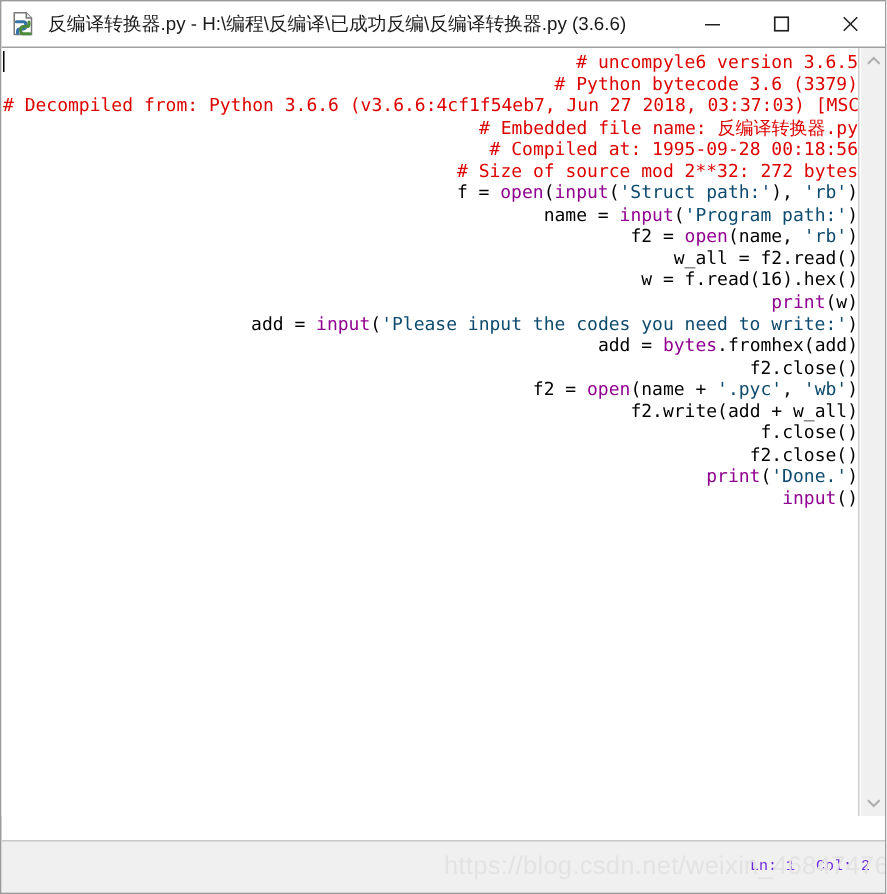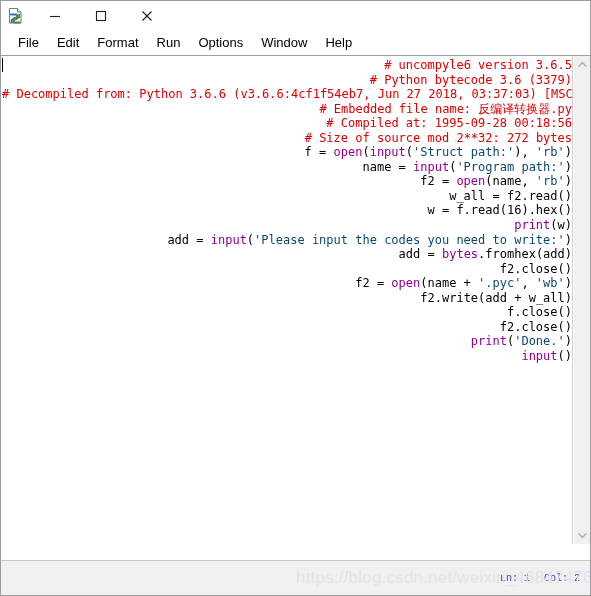--- a/index.html
+++ b/index.html
@@ -188,6 +188,7 @@
         <path d="M13 15.5 h-4.6 a1.6 1.6 0 0 1 -1.6 -1.6 v-1.6 a1.6 1.6 0 0 1 1.6 -1.6 h2.3 a1.6 1.6 0 0 0 1.6 -1.6 v-1.3" fill="none" stroke="#4b8b3b" stroke-width="2.1" stroke-linecap="round"></path>
       </svg>
     </div>
+    <div id="title-text">反编译转换器.py - H:\编程\反编译\已成功反编\反编译转换器.py (3.6.6)</div>
     <div class="wbtn" id="btn-min">
       <svg width="12" height="12" viewBox="0 0 12 12">
           <line x1="1" y1="6.5" x2="11" y2="6.5" stroke="currentColor" stroke-width="1.1"></line>

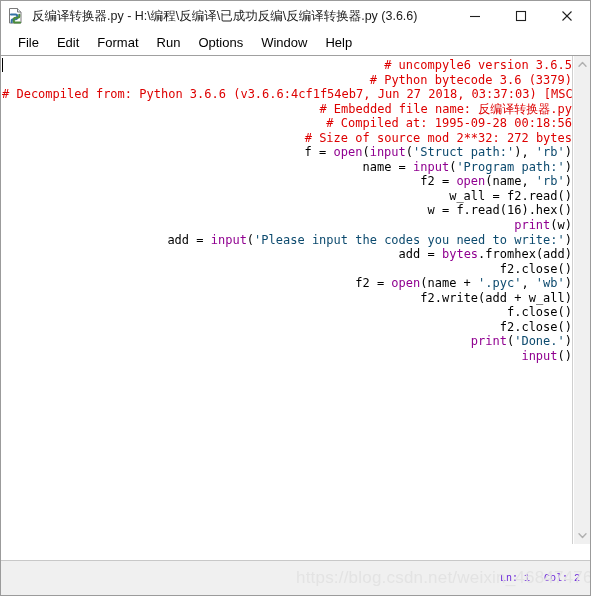--- a/index.html
+++ b/index.html
@@ -207,15 +207,6 @@
     </div>
   </div>
 
-  <div id="menubar">
-    <div class="menu-item">File</div>
-    <div class="menu-item">Edit</div>
-    <div class="menu-item">Format</div>
-    <div class="menu-item">Run</div>
-    <div class="menu-item">Options</div>
-    <div class="menu-item">Window</div>
-    <div class="menu-item">Help</div>
-  </div>
 
   <div id="editor-wrap">
     <div id="code-area">

